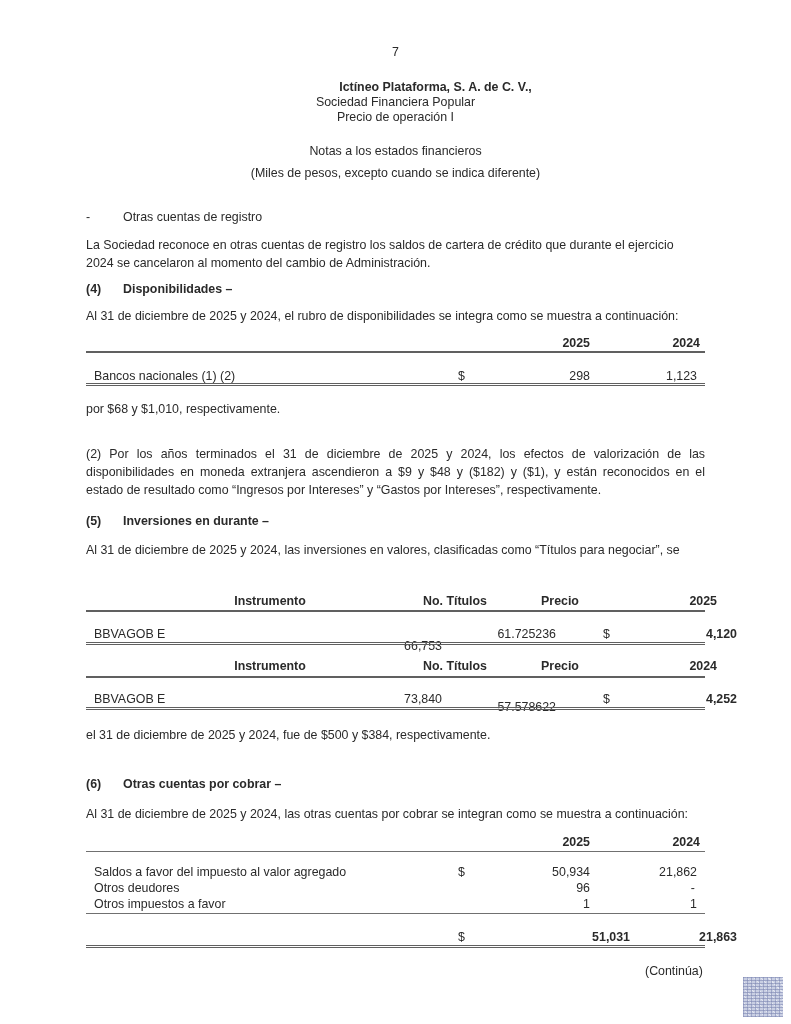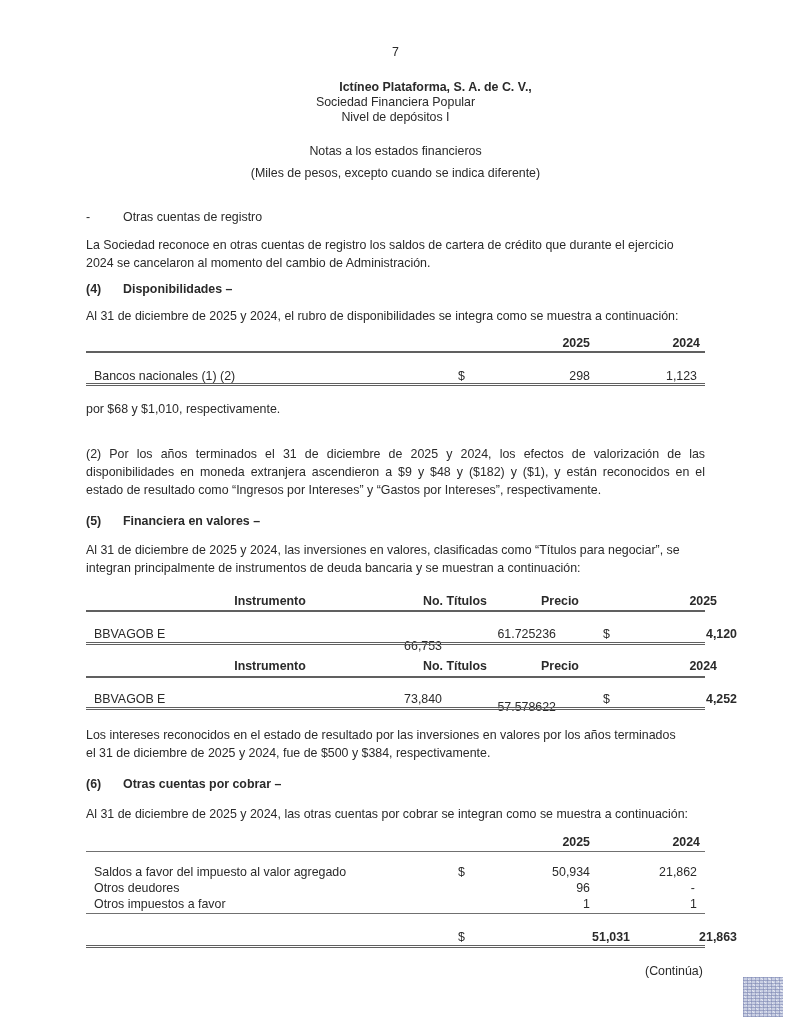--- a/index.html
+++ b/index.html
@@ -35,7 +35,7 @@
 <div class="abs center" style="top:45px;">7</div>
 <div class="abs center bold" style="top:80px;">Ictíneo Plataforma, S. A. de C. V.,</div>
 <div class="abs center" style="top:95px;">Sociedad Financiera Popular</div>
-<div class="abs center" style="top:110px;">Nivel de depósitos I</div>
+<div class="abs center" style="top:110px;">Precio de operación I</div>
 <div class="abs center" style="top:144px;">Notas a los estados financieros</div>
 <div class="abs center" style="top:166px;">(Miles de pesos, excepto cuando se indica diferente)</div>
 

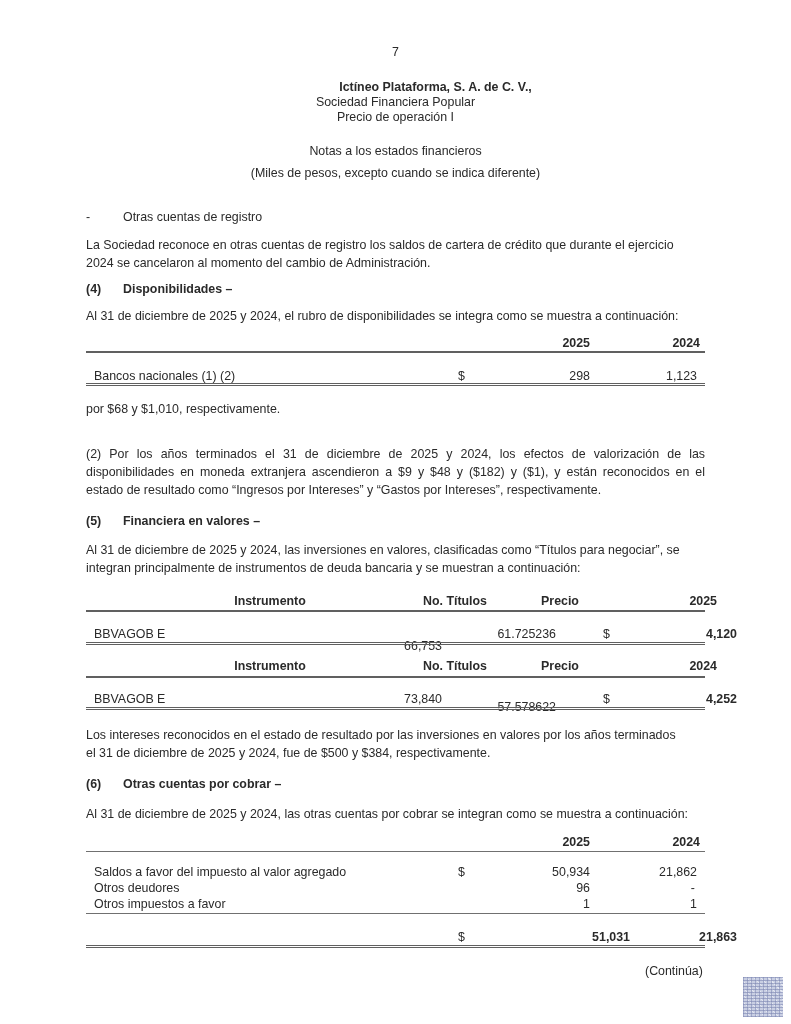--- a/index.html
+++ b/index.html
@@ -74,7 +74,7 @@
 </div>
 
 <div class="heading" style="top:514px;">
-  <span class="num">(5)</span><span>Financiera en valores –</span>
+  <span class="num">(5)</span><span>Inversiones en durante –</span>
 </div>
 <div class="para" style="top:541px;">
   <div style="white-space:nowrap;">Al 31 de diciembre de 2025 y 2024, las inversiones en valores, clasificadas como “Títulos para negociar”, se</div>

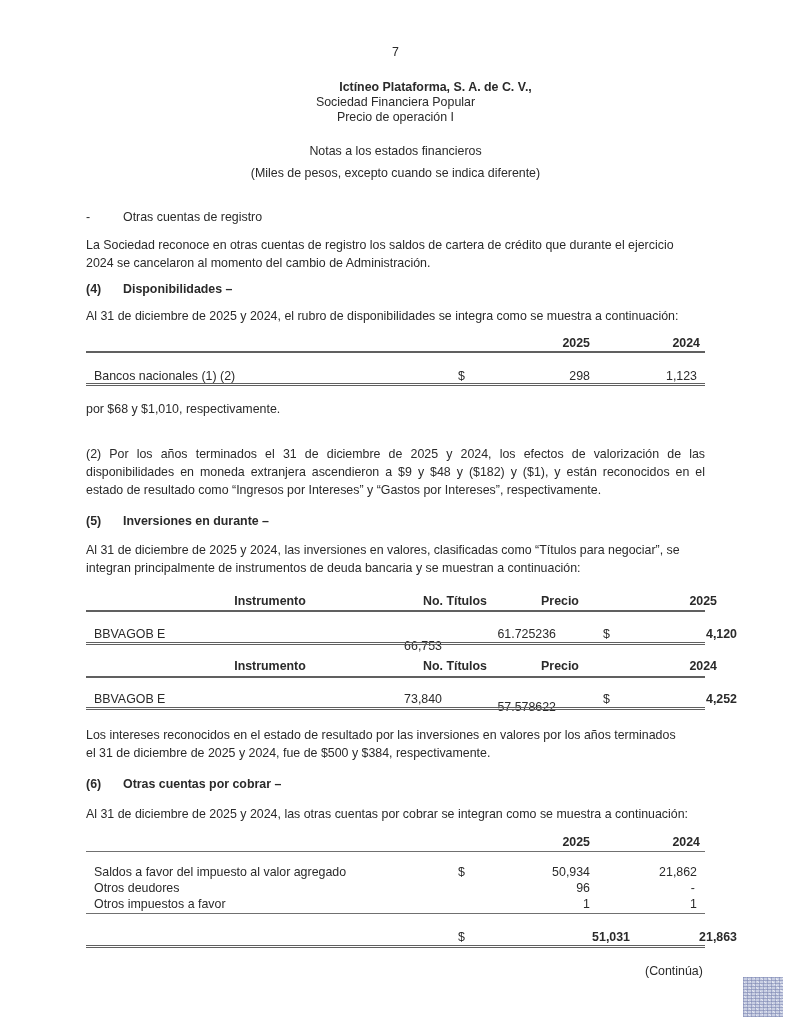--- a/index.html
+++ b/index.html
@@ -78,7 +78,6 @@
 </div>
 <div class="para" style="top:541px;">
   <div style="white-space:nowrap;">Al 31 de diciembre de 2025 y 2024, las inversiones en valores, clasificadas como “Títulos para negociar”, se</div>
-  <div>integran principalmente de instrumentos de deuda bancaria y se muestran a continuación:</div>
 </div>
 
 <div>

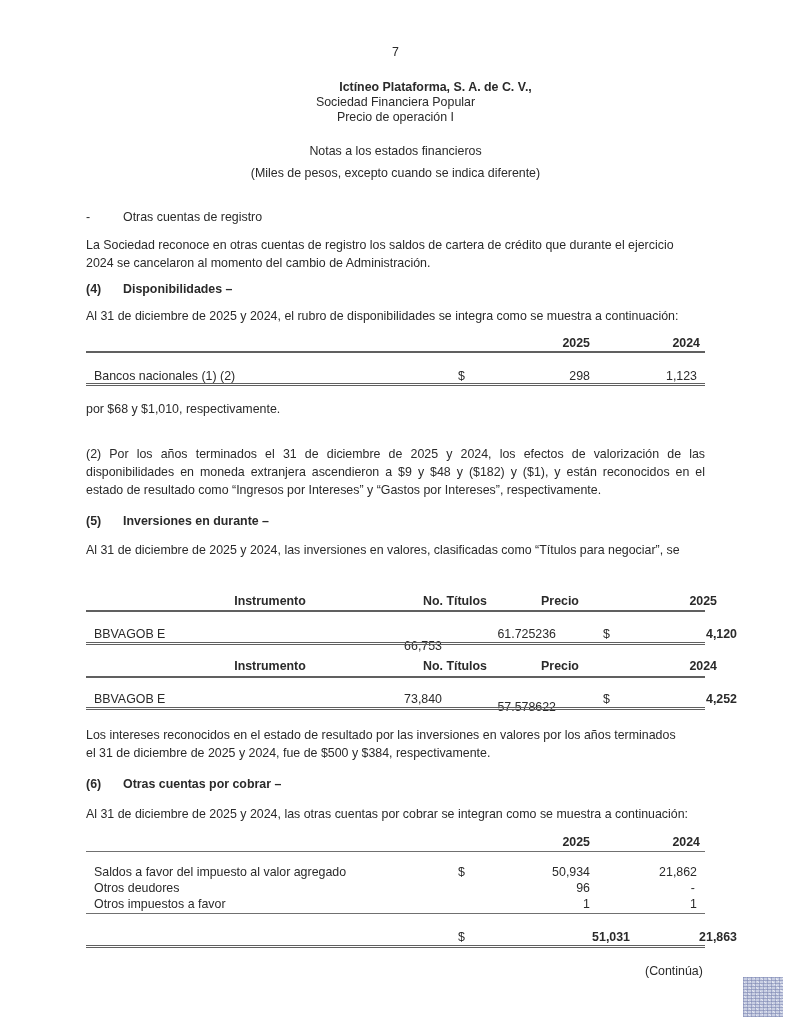--- a/index.html
+++ b/index.html
@@ -113,7 +113,6 @@
 </div>
 
 <div class="para" style="top:726px;">
-  <div style="white-space:nowrap;">Los intereses reconocidos en el estado de resultado por las inversiones en valores por los años terminados</div>
   <div>el 31 de diciembre de 2025 y 2024, fue de $500 y $384, respectivamente.</div>
 </div>
 

